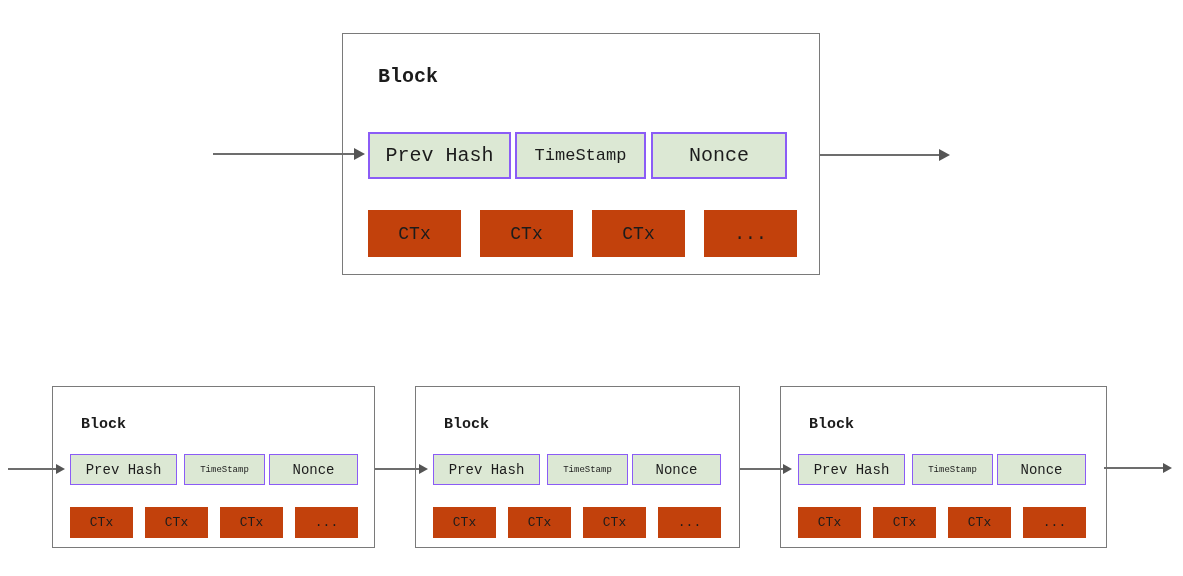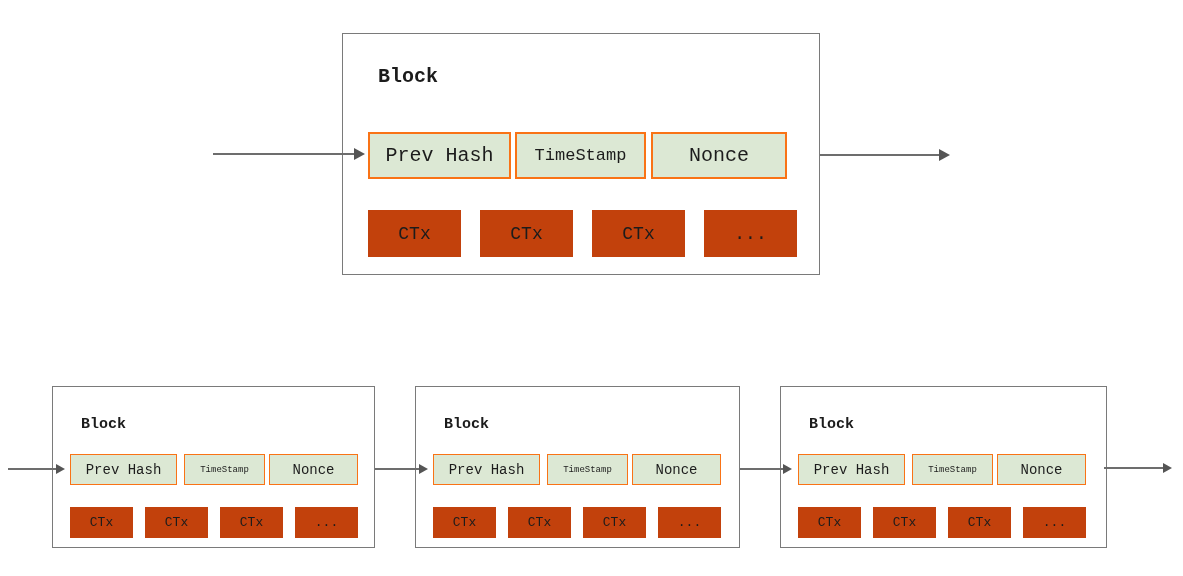--- a/index.html
+++ b/index.html
@@ -17,7 +17,7 @@
   .mb-title { position:absolute; left:35px; top:31px; font-size:20px; font-weight:bold; }
   .mb-header { position:absolute; left:25px; top:98px; display:flex; }
   .field {
-    background:#dce8d4; border:2px solid #f97316;
+    background:#dce8d4; border:2px solid #8b5cf6;
     display:flex; align-items:center; justify-content:center;
   }
   .mb-header .field { height:47px; }

